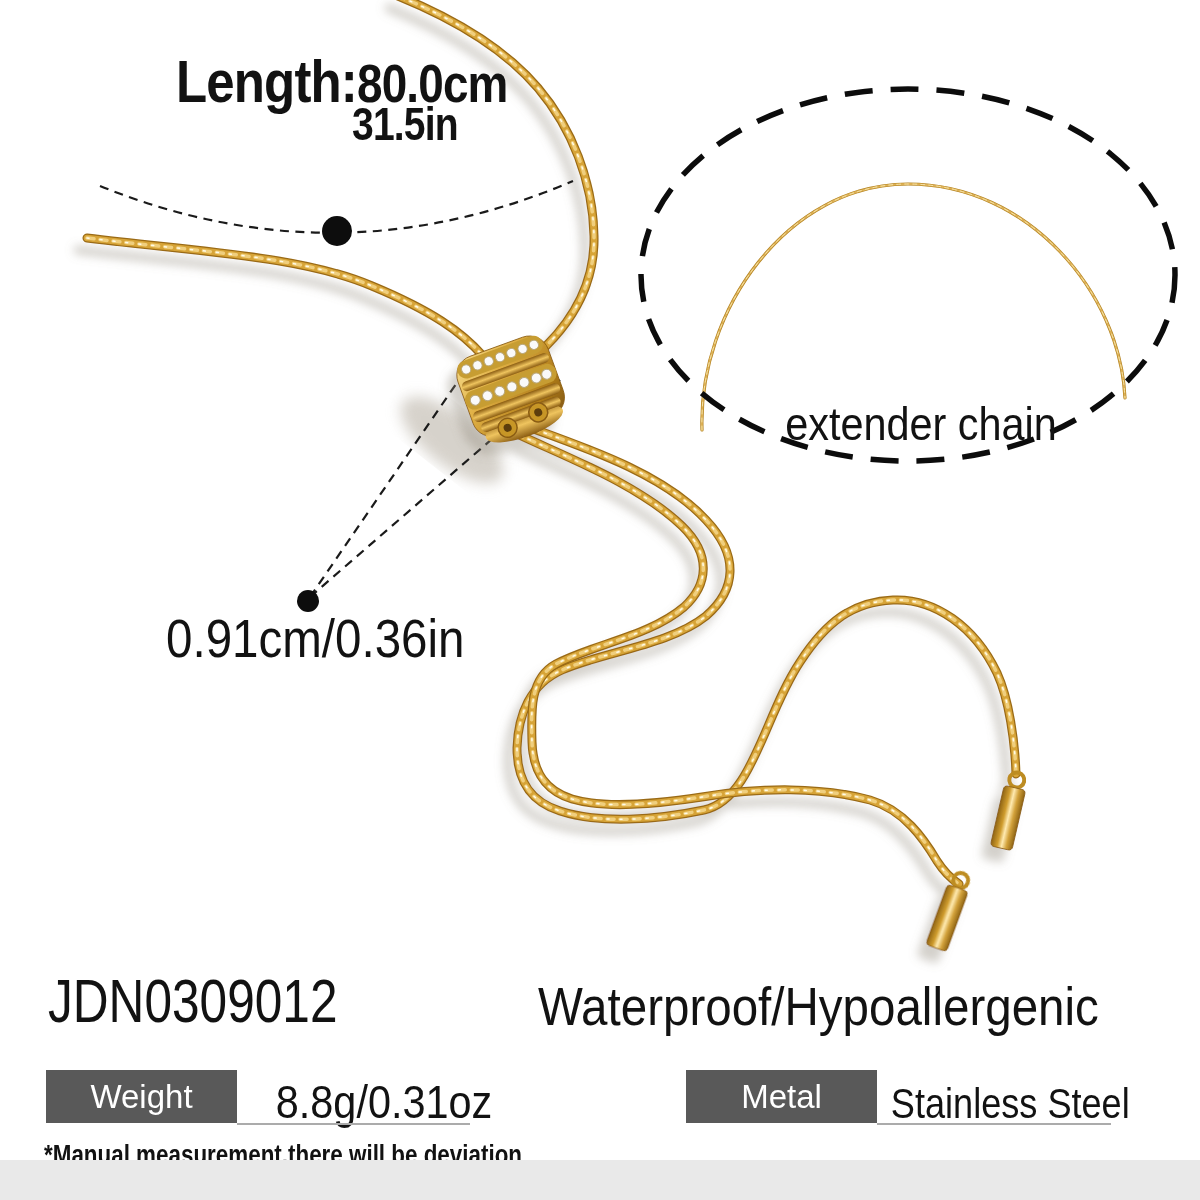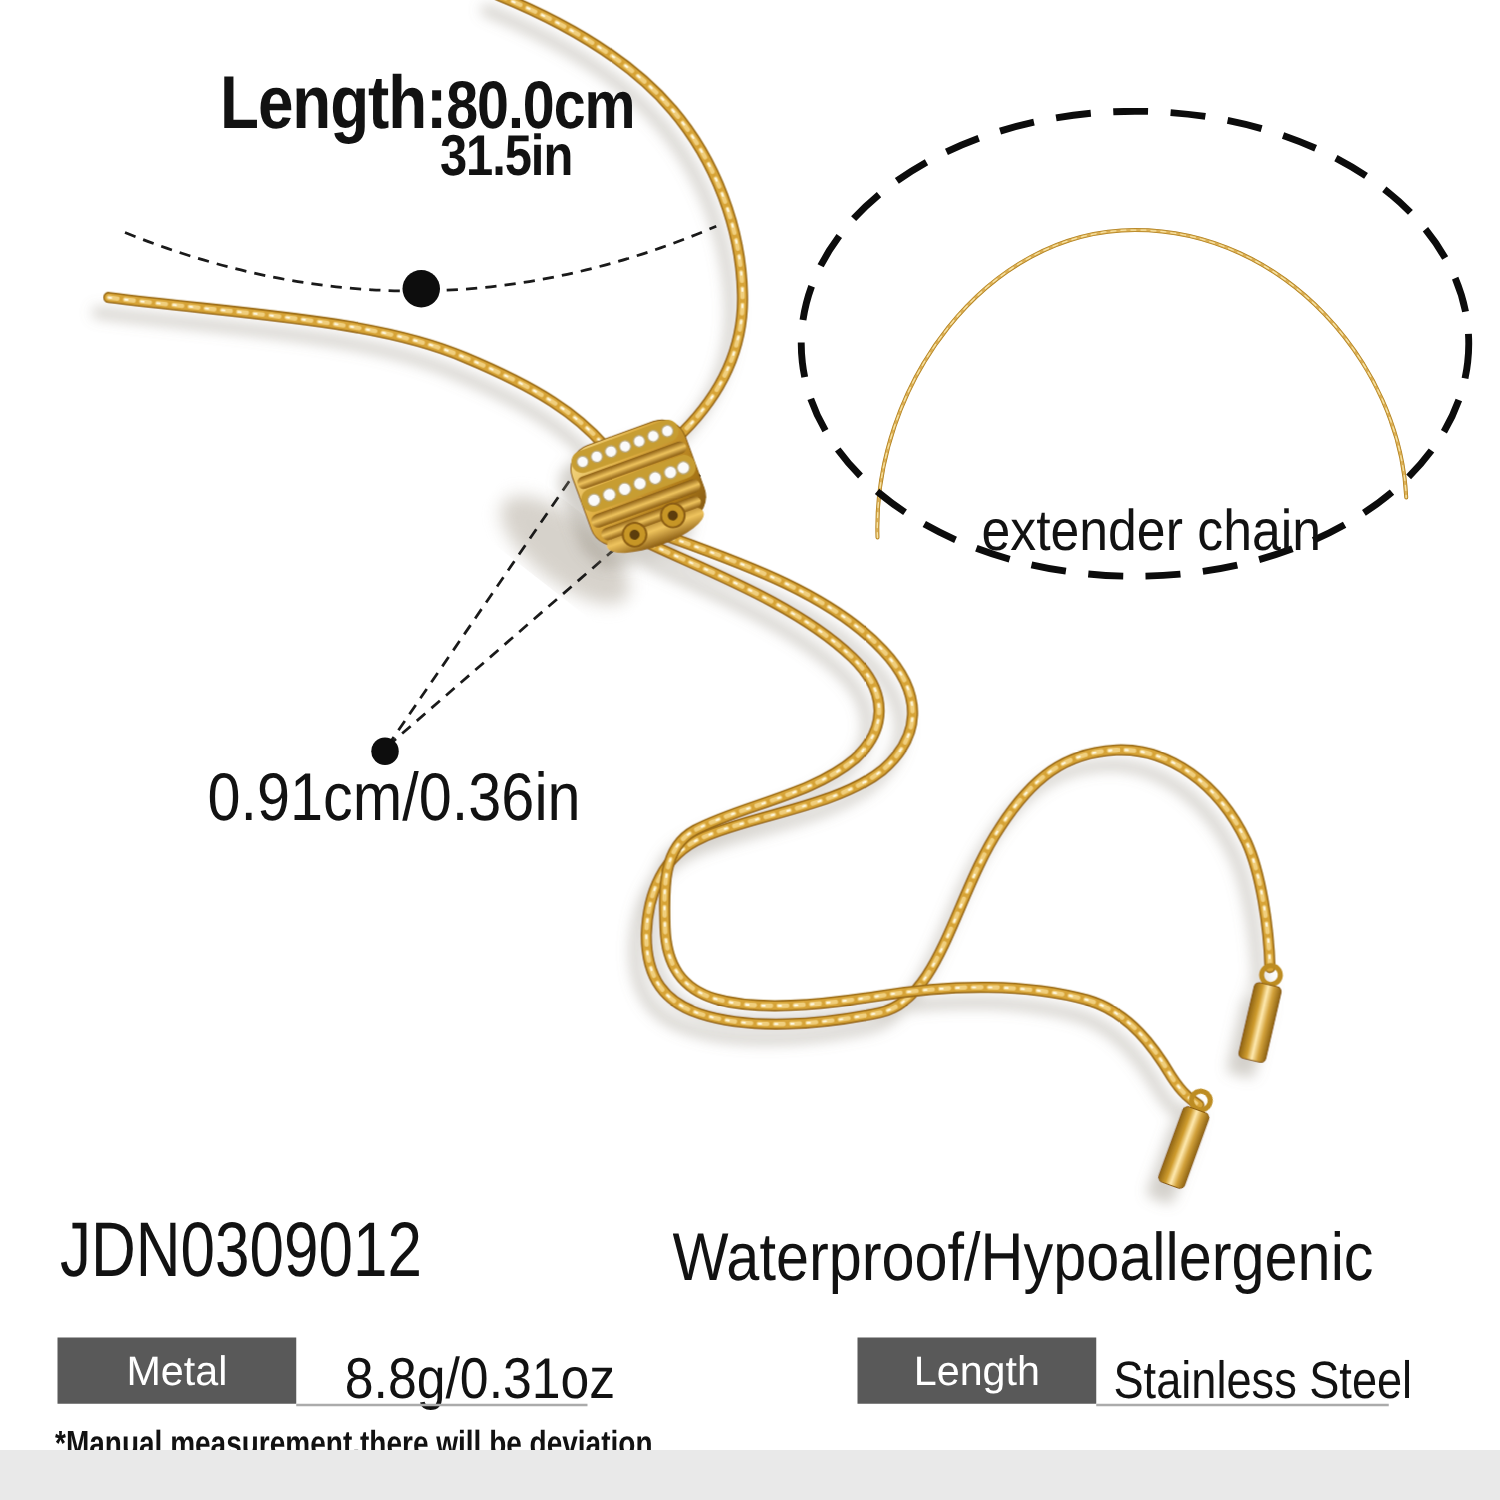--- a/index.html
+++ b/index.html
@@ -186,7 +186,7 @@
   <div class="txt features sqz88" style="left:538px;top:978px;">Waterproof/Hypoallergenic</div>
 
   <div class="spec-box" style="left:46px;top:1070px;">
-    <span class="spec-label">Metal</span>
+    <span class="spec-label">Weight</span>
   </div>
   <div class="txt spec-value w-value sqz90c" style="left:246px;top:1078px;width:276px;">8.8g/0.31oz</div>
   <div class="spec-underline" style="left:237px;top:1123px;width:233px;"></div>

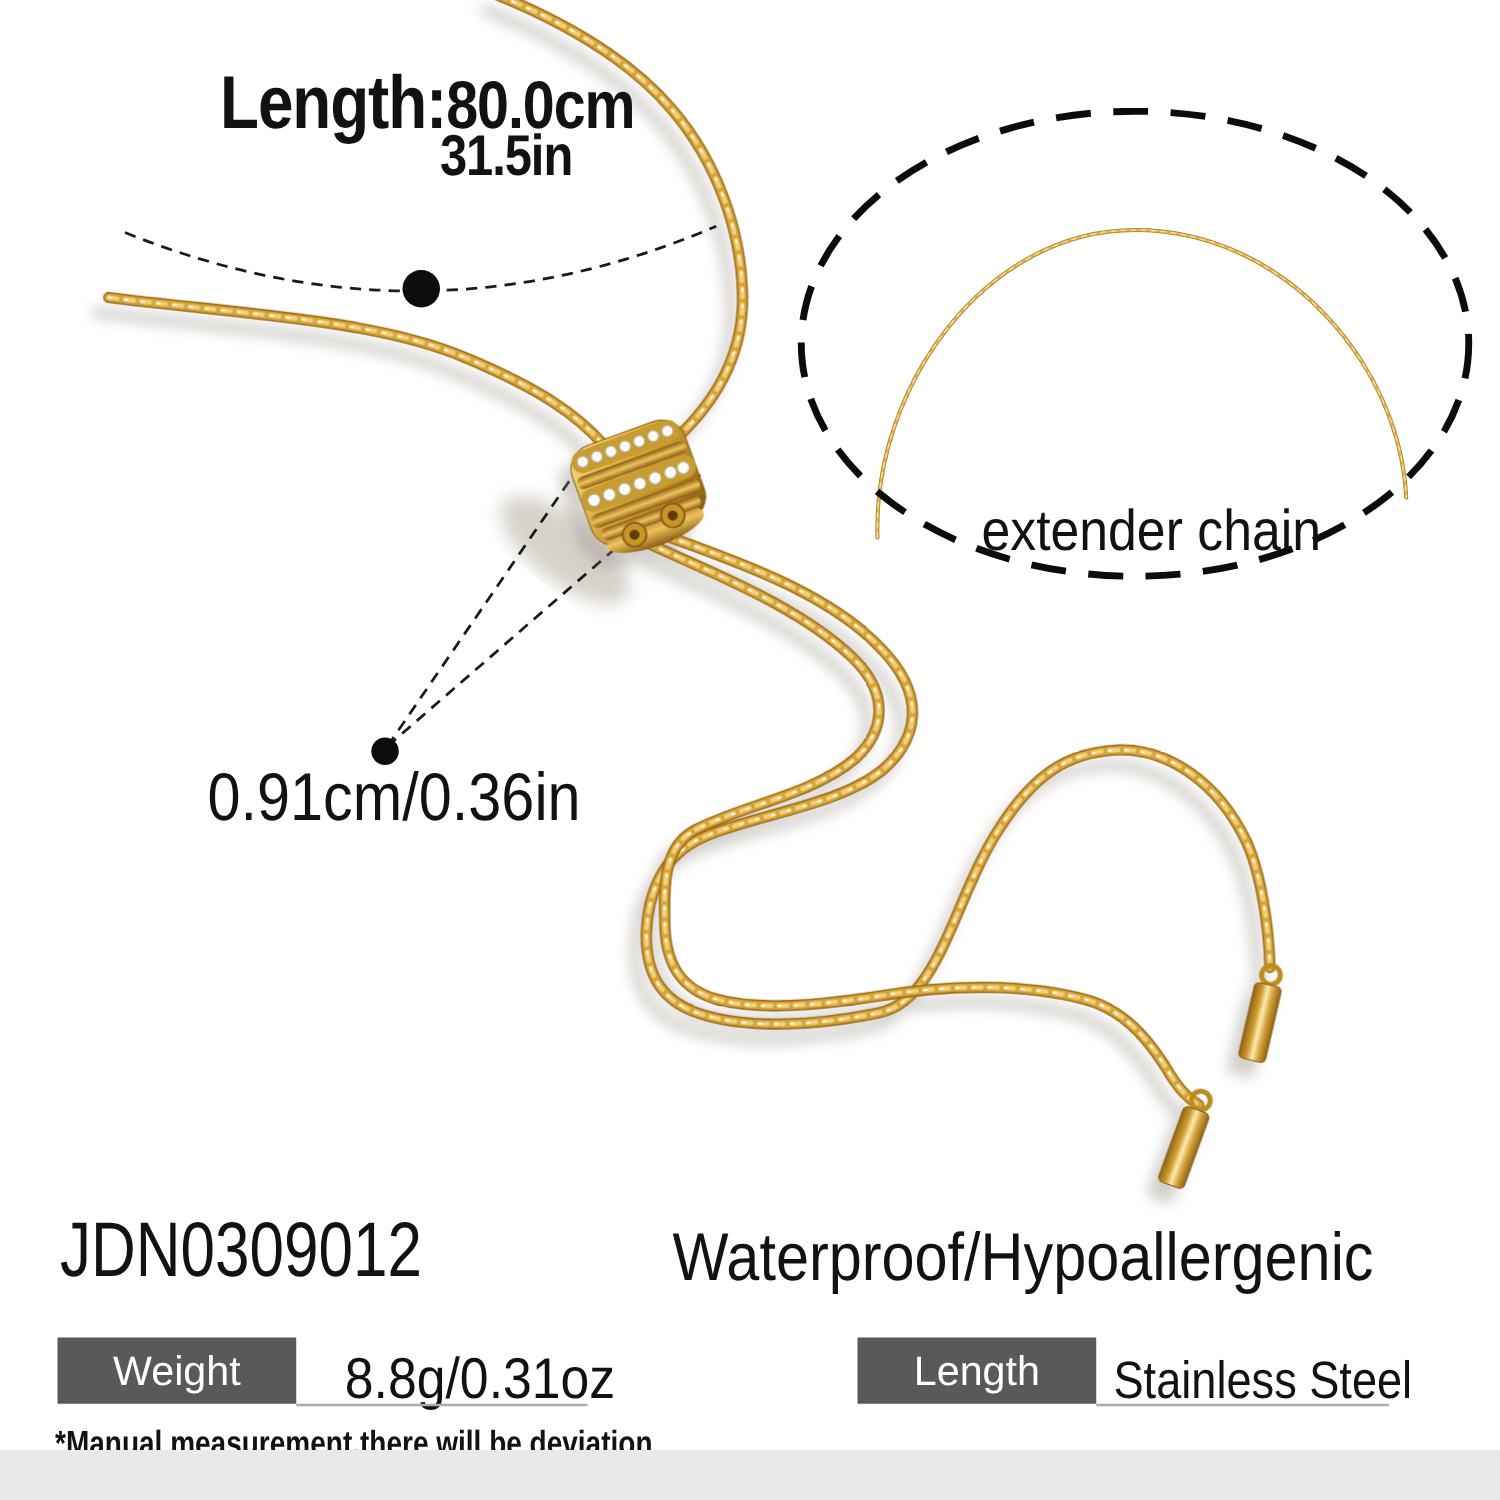--- a/index.html
+++ b/index.html
@@ -192,7 +192,7 @@
   <div class="spec-underline" style="left:237px;top:1123px;width:233px;"></div>
 
   <div class="spec-box" style="left:686px;top:1070px;">
-    <span class="spec-label">Length</span>
+    <span class="spec-label">Metal</span>
   </div>
   <div class="txt spec-value m-value sqz86c" style="left:874px;top:1082px;width:240px;">Stainless Steel</div>
   <div class="spec-underline" style="left:877px;top:1123px;width:234px;"></div>

